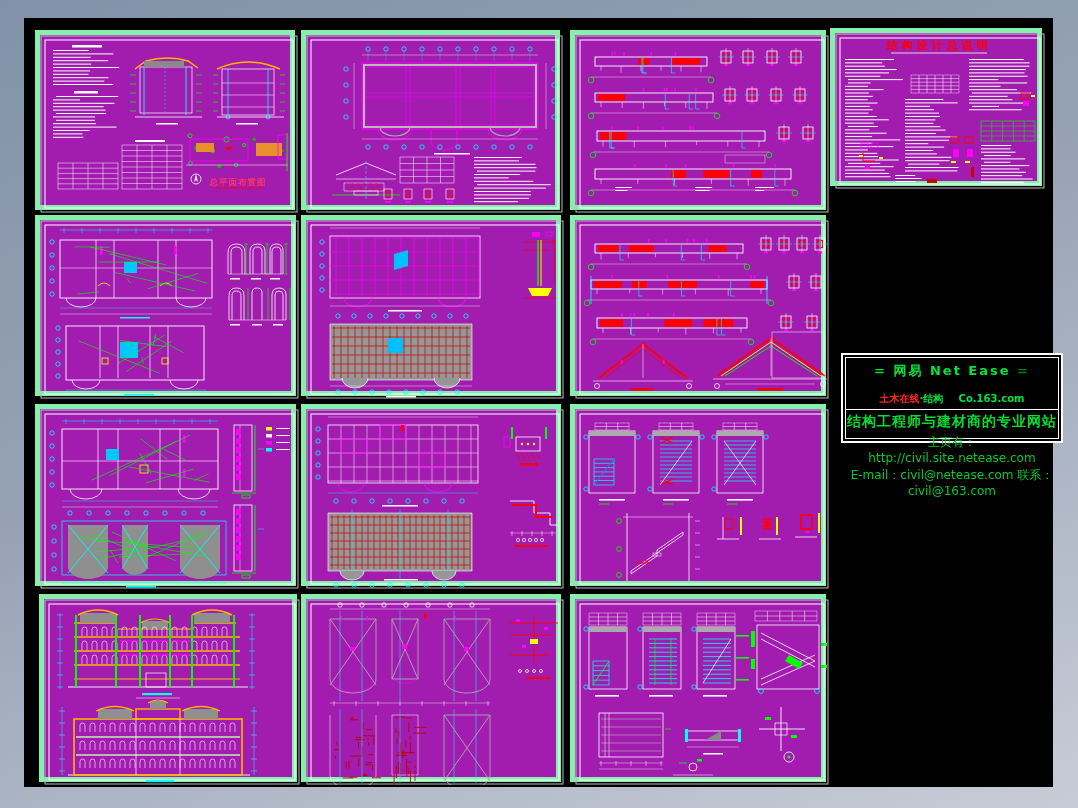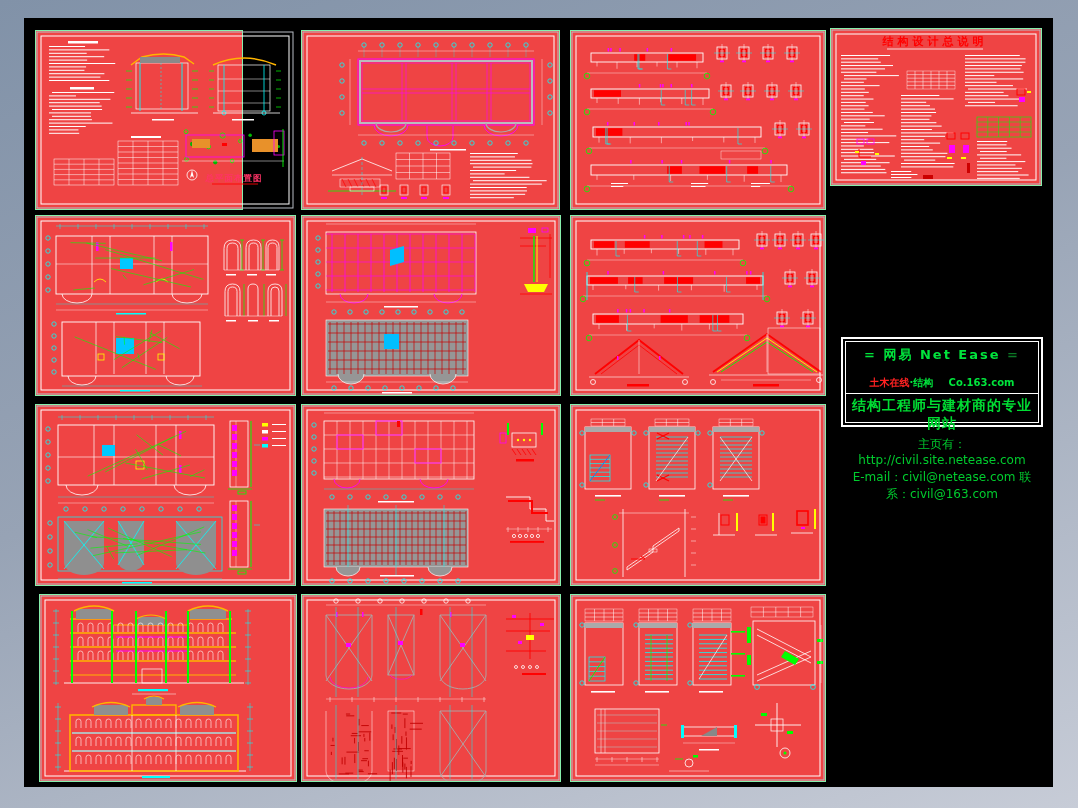--- a/index.html
+++ b/index.html
@@ -7,7 +7,7 @@
        background:linear-gradient(160deg,#8192a8 0%,#97a3b5 45%,#c7ccd7 100%);
        font-family:"DejaVu Sans",sans-serif}
   .canvas{position:absolute;left:24px;top:18px;width:1029px;height:769px;background:#000}
-  .sheet{position:absolute;background:#ef4444;border:1px solid #86efac;box-sizing:border-box}
+  .sheet{position:absolute;background:#a21caf;border:5px solid #86efac;box-sizing:border-box}
   .sheet svg{display:block}
   .panel{position:absolute;background:#000;border:2px solid #fff;box-sizing:border-box}
   .ne-inner{position:absolute;inset:2px;border:1px solid #fff;display:flex;flex-direction:column;text-align:center}

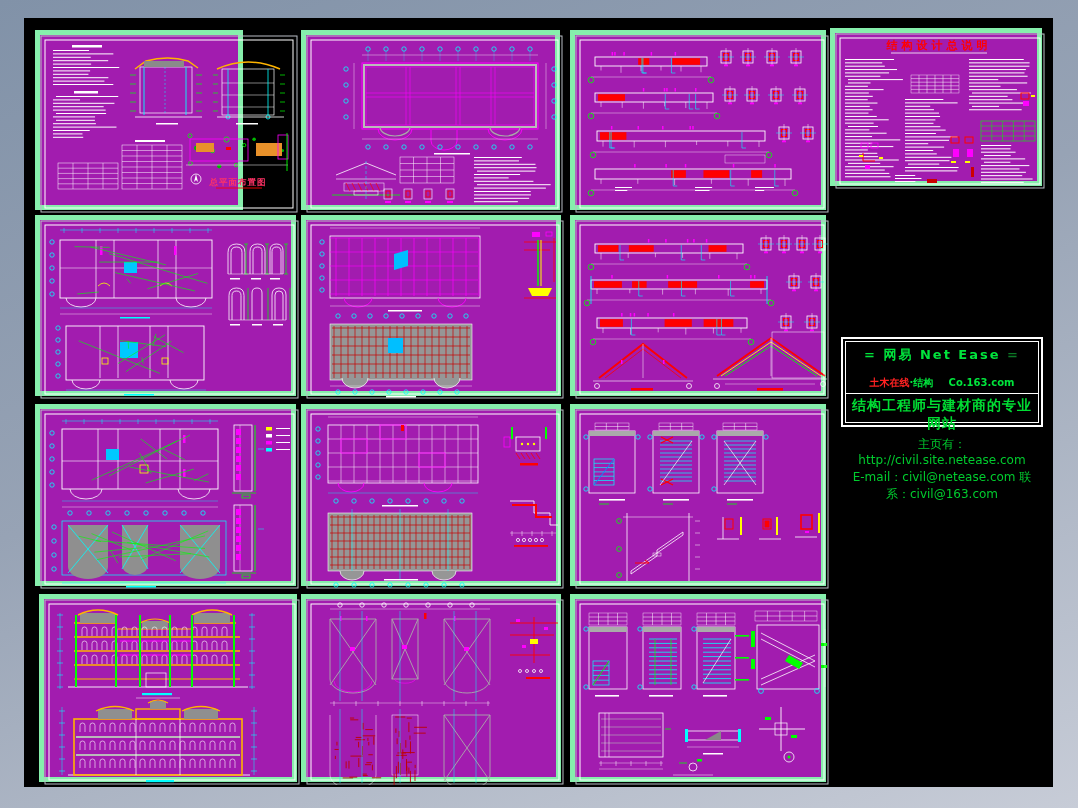--- a/index.html
+++ b/index.html
@@ -27,7 +27,7 @@
 <body>
 
 <div class="canvas">
-  <div class="sheet" id="sh-a1" style="left:11px;top:12px;width:208px;height:180px">
+  <div class="sheet" id="sh-a1" style="left:11px;top:12px;width:260px;height:180px">
       <svg width="258" height="178" viewBox="0 0 258 178">
         <rect x="1" y="1" width="256" height="176" fill="none" stroke="#b9bec6" stroke-width="1"></rect>
         <rect x="5" y="5" width="248" height="168" fill="none" stroke="#fff" stroke-width="1"></rect>

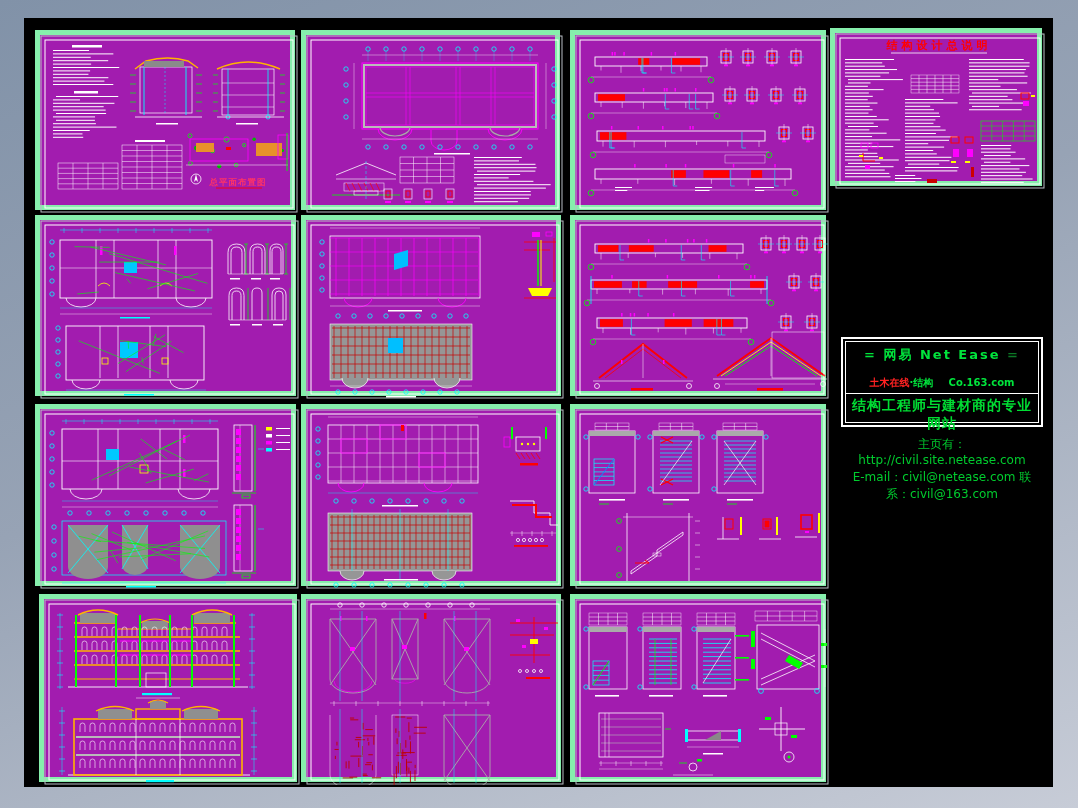--- a/index.html
+++ b/index.html
@@ -1623,7 +1623,7 @@
       </svg>
     </div>
 
-  <div class="panel" style="left:817px;top:319px;width:202px;height:90px">
+  <div class="panel" style="left:817px;top:335px;width:222px;height:90px">
     <div class="ne-inner">
       <div class="ne-top">
         <div class="ne-l1">

